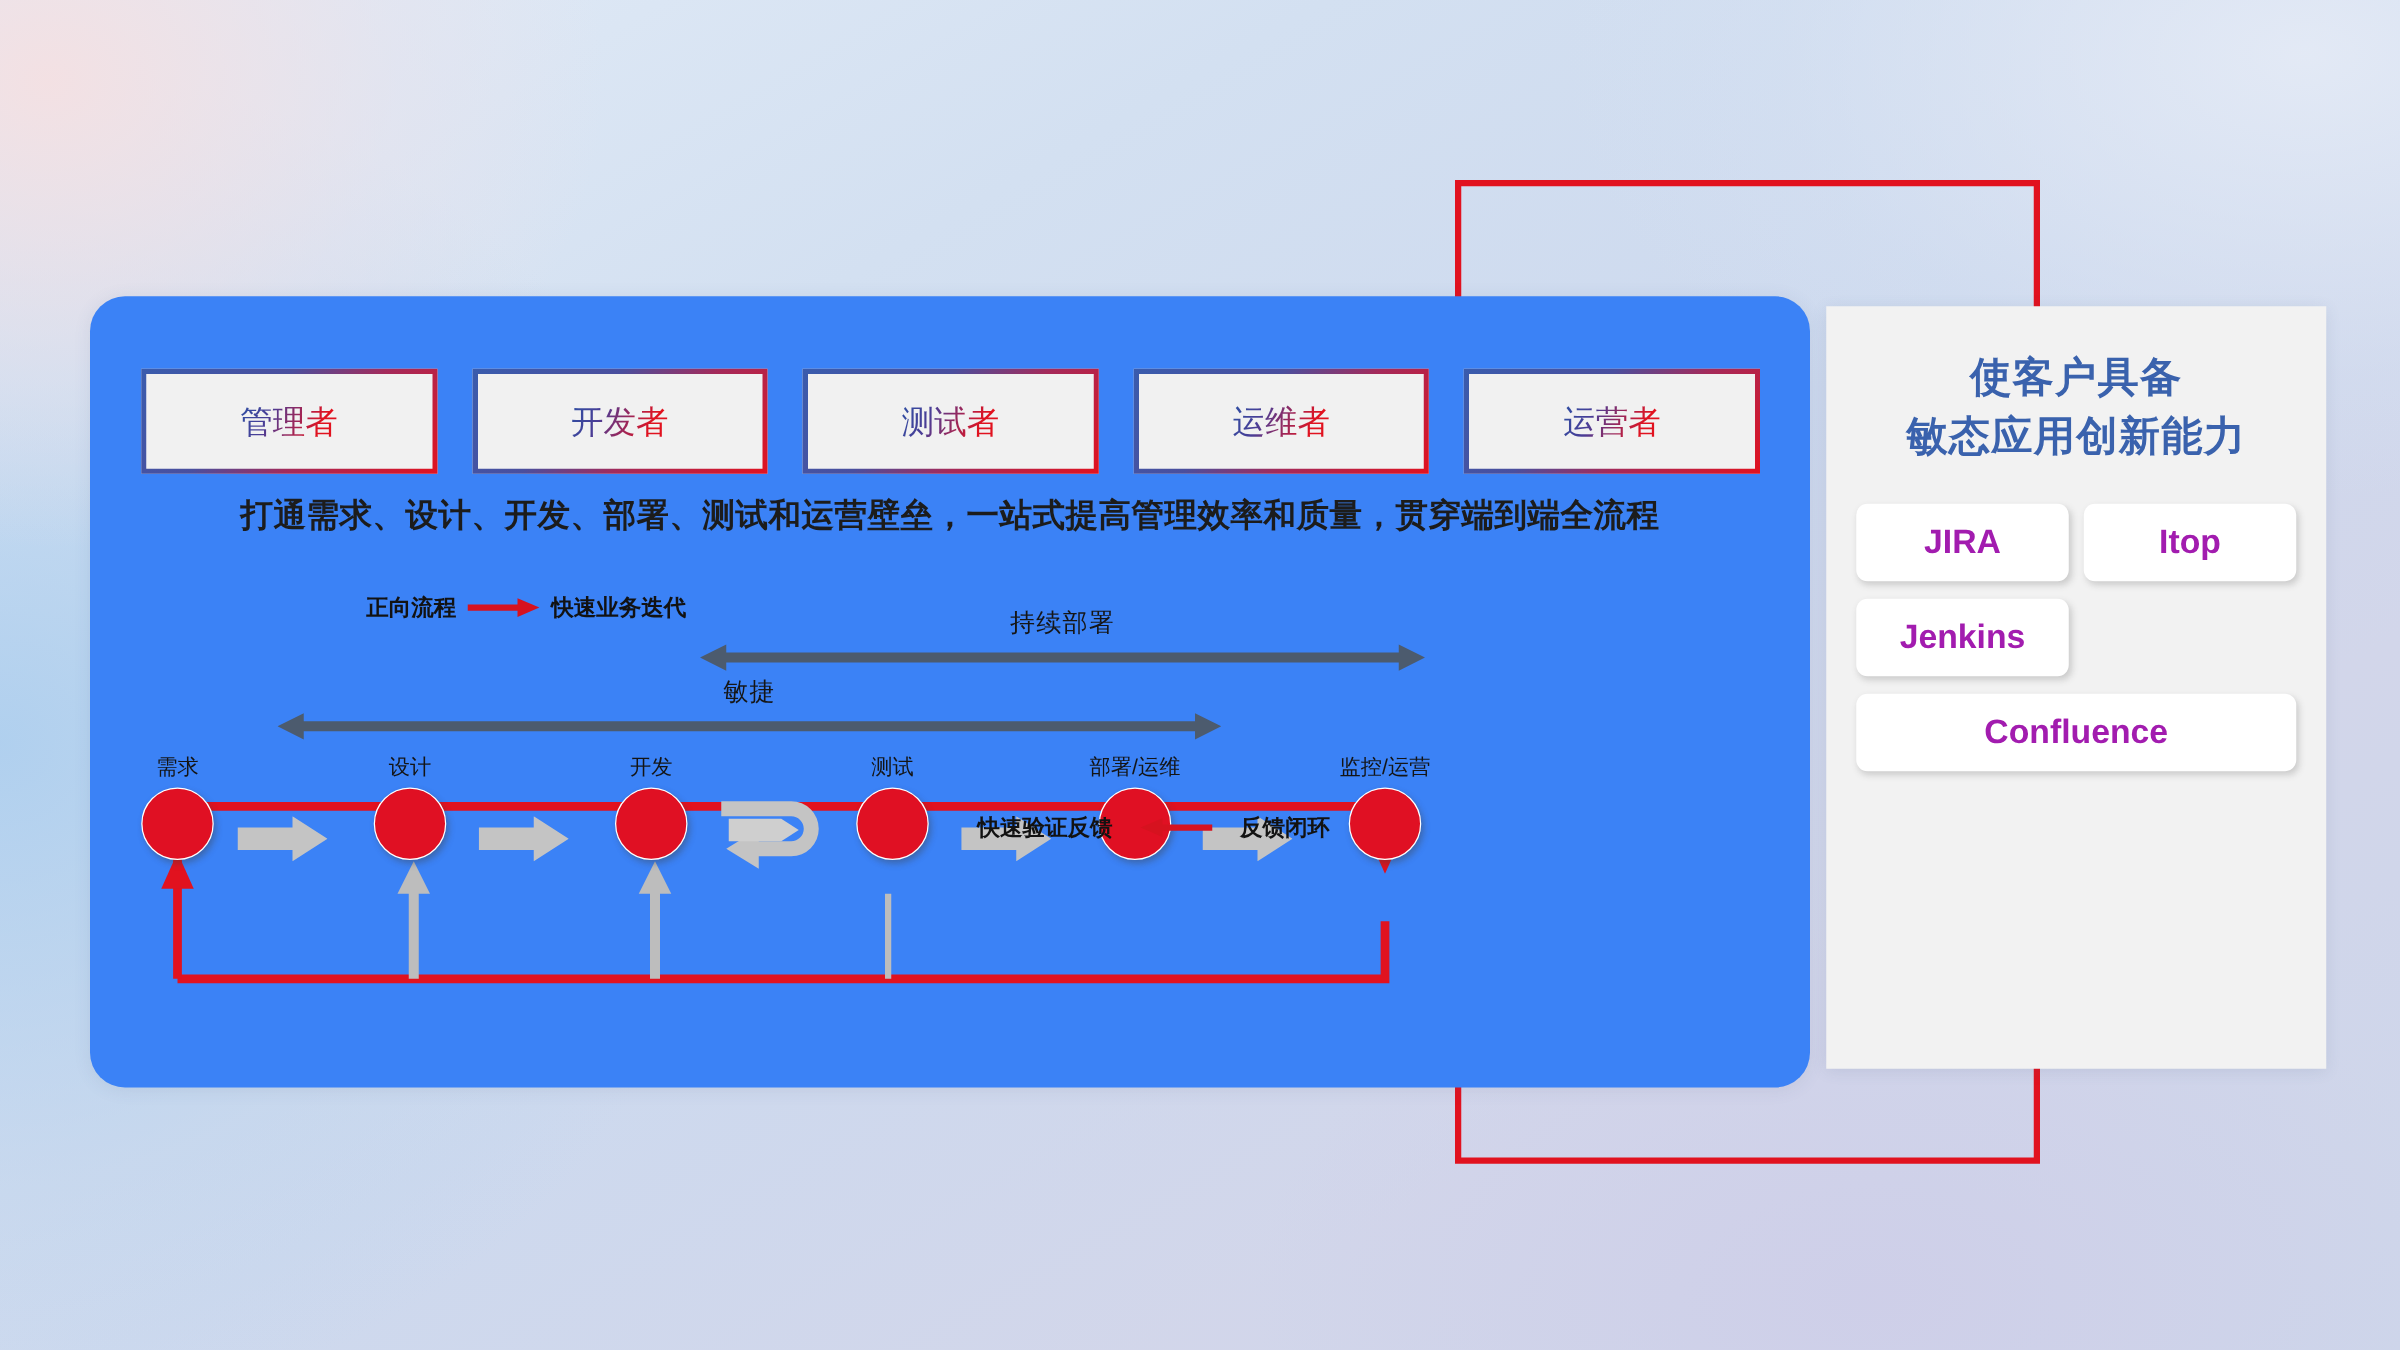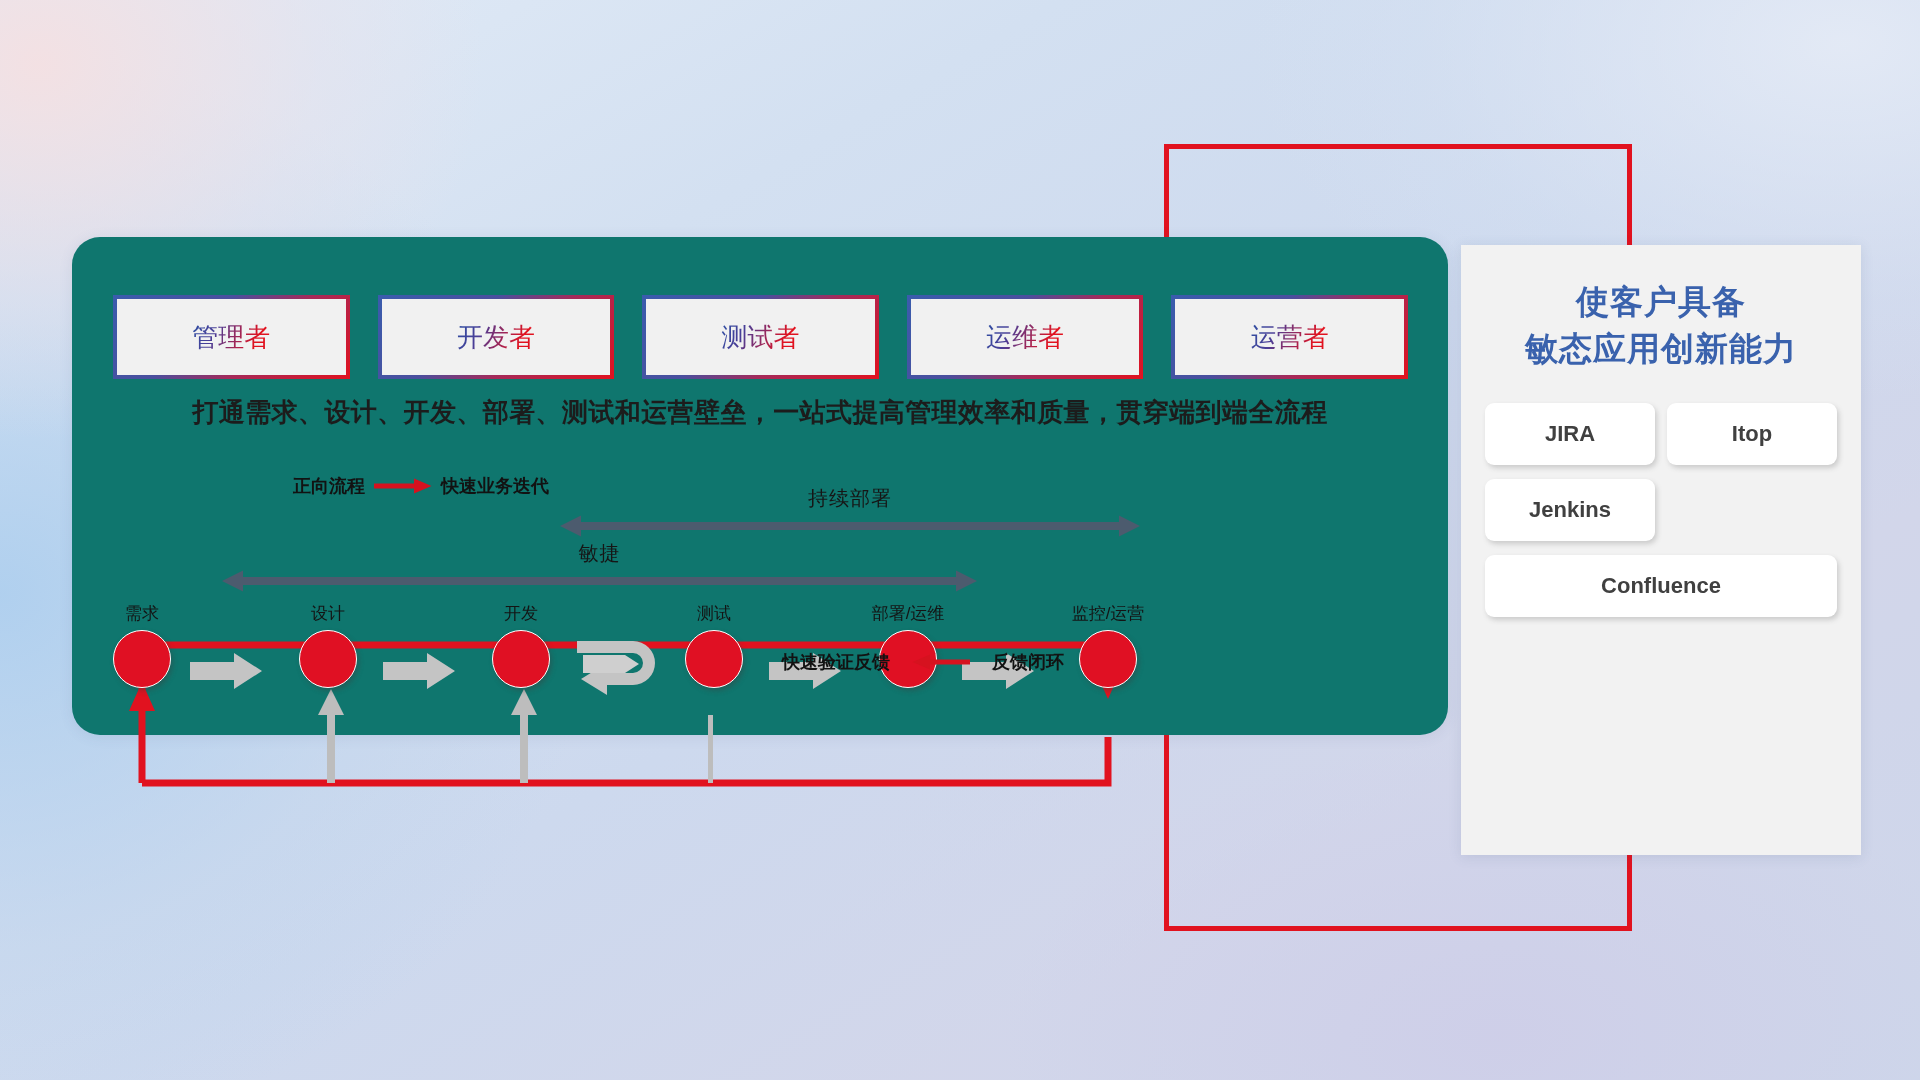--- a/index.html
+++ b/index.html
@@ -28,8 +28,8 @@
   .card {
     position: absolute;
     left: 72px; top: 237px;
-    width: 1376px; height: 498px;
-    background: #0f766e;
+    width: 1376px; height: 633px;
+    background: #3b82f6;
     border-radius: 28px;
     z-index: 3;
     box-shadow: 0 2px 14px rgba(70,90,130,0.10);

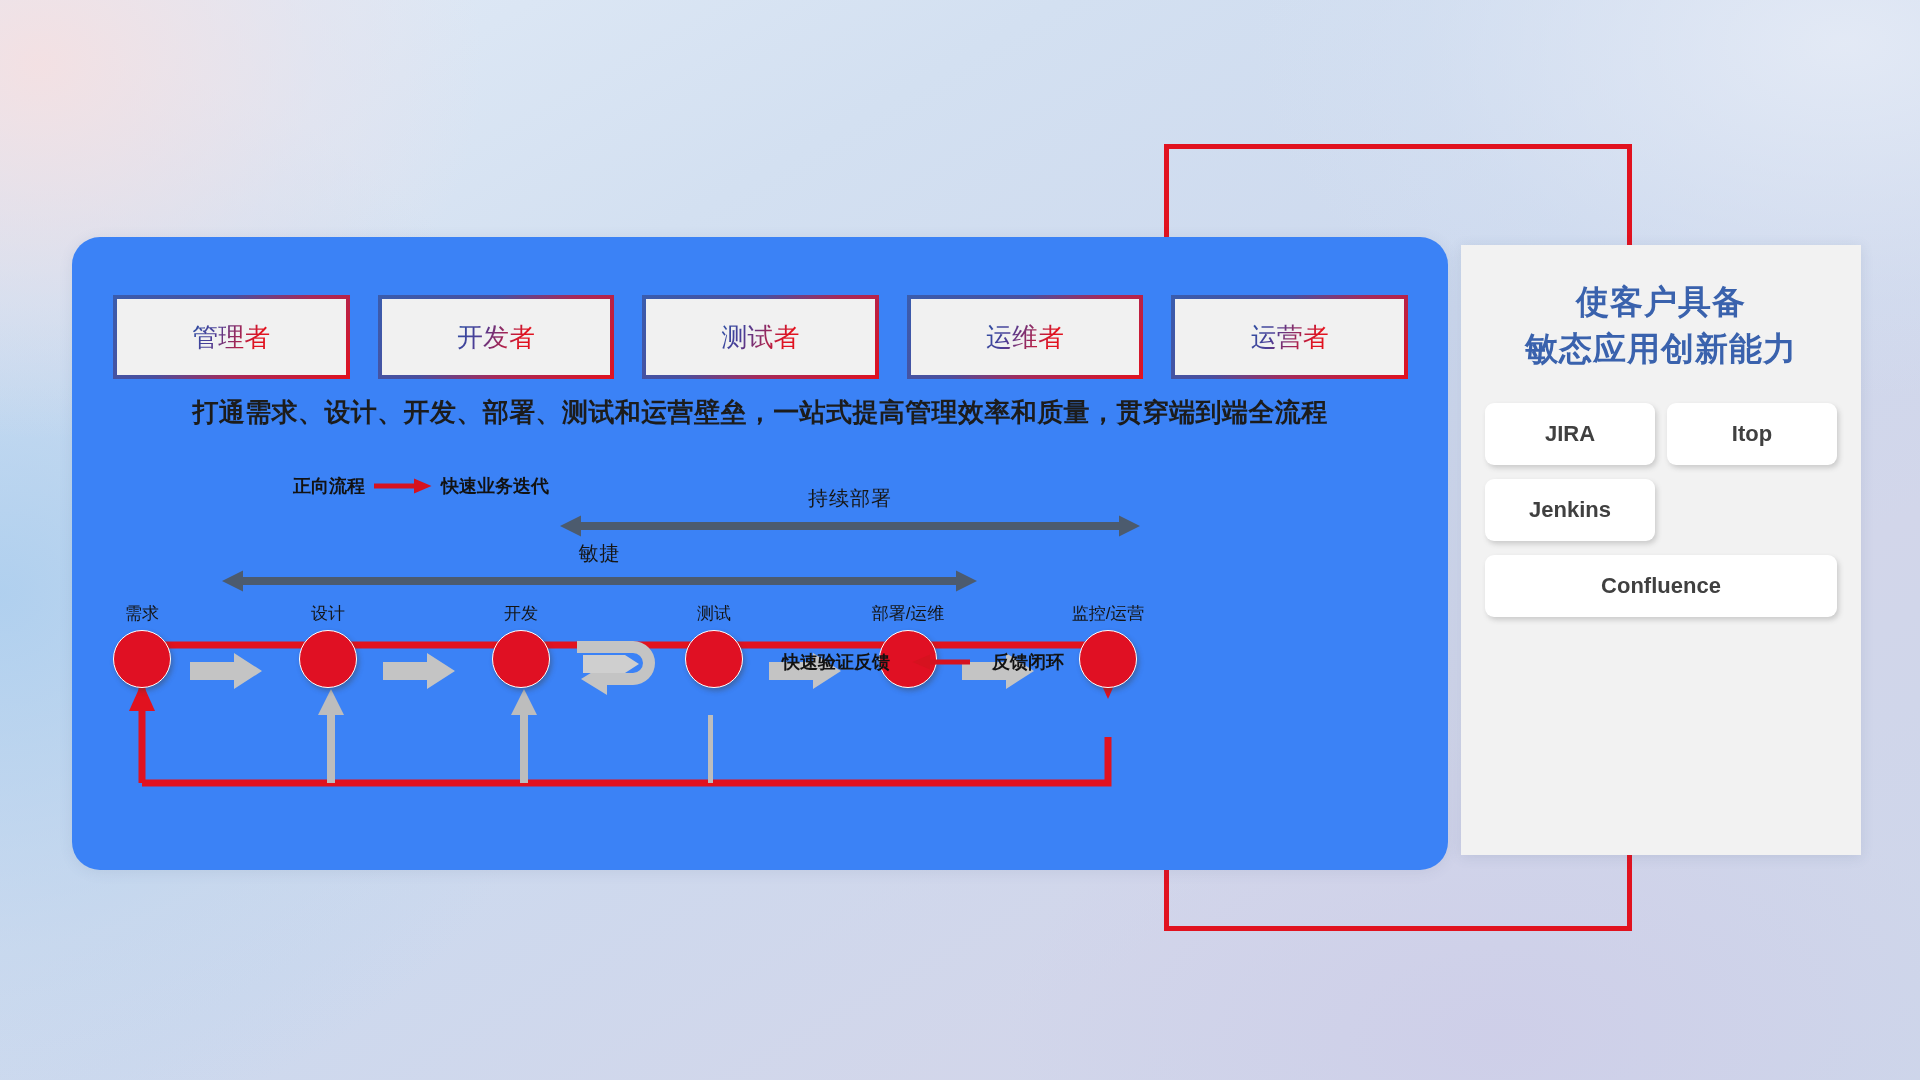--- a/index.html
+++ b/index.html
@@ -188,9 +188,9 @@
     display: flex;
     align-items: center;
     justify-content: center;
-    font-size: 22px;
-    font-weight: bold;
-    color: #404040;
+    font-size: 27px;
+    font-weight: bold;
+    color: #a21caf;
     box-shadow: 2px 3px 5px rgba(90,90,90,0.25);
     flex: 0 0 calc(50% - 6px);
   }

